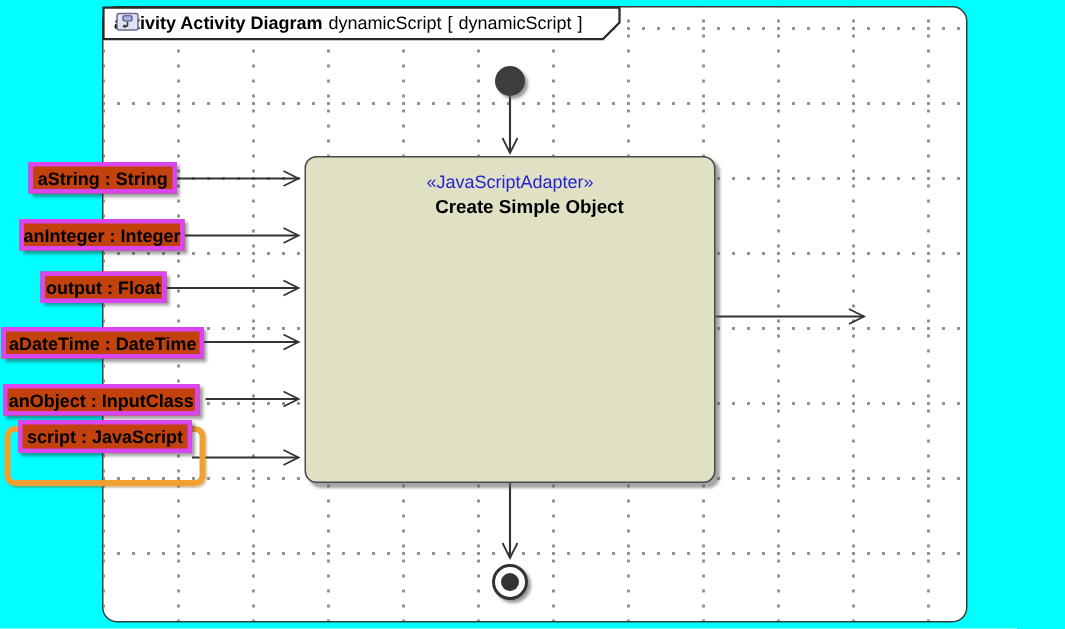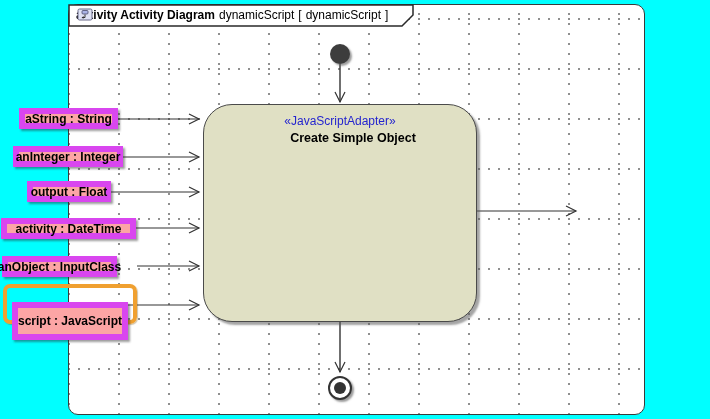--- a/index.html
+++ b/index.html
@@ -57,8 +57,8 @@
   
   .pin {
     position: absolute;
-    background: #fca5a5;
-    border: 6px solid #d946ef;
+    background: #c2410c;
+    border: 3px solid #d946ef;
     box-shadow: 2px 2px 2px rgba(40,40,40,0.45);
     display: flex; align-items: center; justify-content: center;
     font-size: 12px; font-weight: bold;

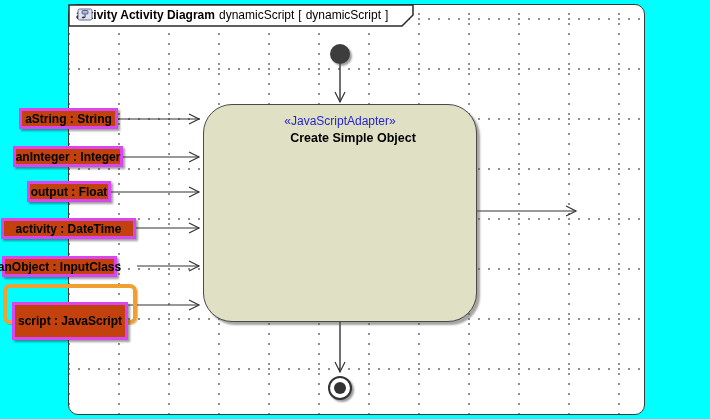--- a/index.html
+++ b/index.html
@@ -46,7 +46,7 @@
     width: 274px; height: 218px;
     background: #E0E0C4;
     border: 1.5px solid #4a4a4a;
-    border-radius: 29px;
+    border-radius: 8px;
     box-shadow: 3px 3px 2px rgba(90,90,90,0.55);
     text-align: center;
     padding-top: 9px;

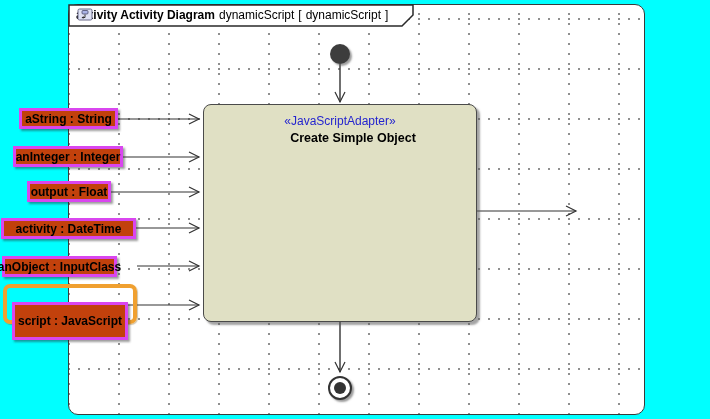--- a/index.html
+++ b/index.html
@@ -168,7 +168,7 @@
   <div class="pin pin-astring">aString : String</div>
   <div class="pin pin-aninteger">anInteger : Integer</div>
   <div class="pin pin-afloat">output : Float</div>
-  <div class="pin pin-adatetime">activity : DateTime</div>
+  <div class="pin pin-adatetime">aDateTime : DateTime</div>
   <div class="pin pin-anobject">anObject : InputClass</div>
   <div class="pin pin-script">script : JavaScript</div>
 

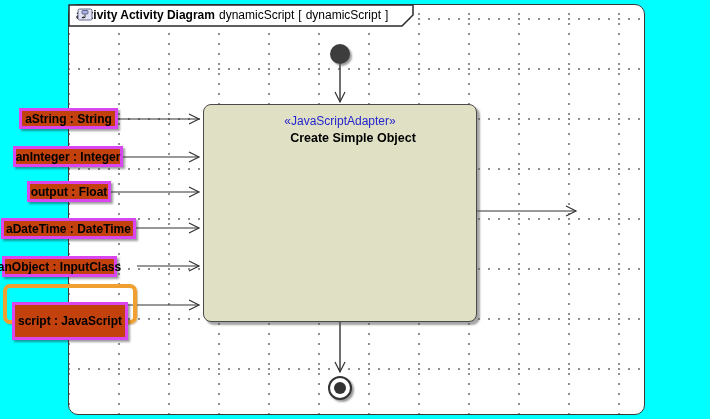--- a/index.html
+++ b/index.html
@@ -68,7 +68,7 @@
   .pin-aninteger { left: 13px;  top: 146px; width: 110px; height: 21px; text-align: center; }
   .pin-afloat    { left: 27px;  top: 181px; width: 84px;  height: 21px; }
   .pin-adatetime { left: 1px;   top: 218px; width: 135px; height: 21px; }
-  .pin-anobject  { left: 2px;   top: 256px; width: 115px; height: 21px; }
+  .pin-anobject  { left: 2px;   top: 256px; width: 131px; height: 21px; }
   .pin-script    { left: 12px;  top: 302px; width: 116px; height: 38px; }
   .pin-output    { left: 580px; top: 200px; width: 117px; height: 22px; }
 

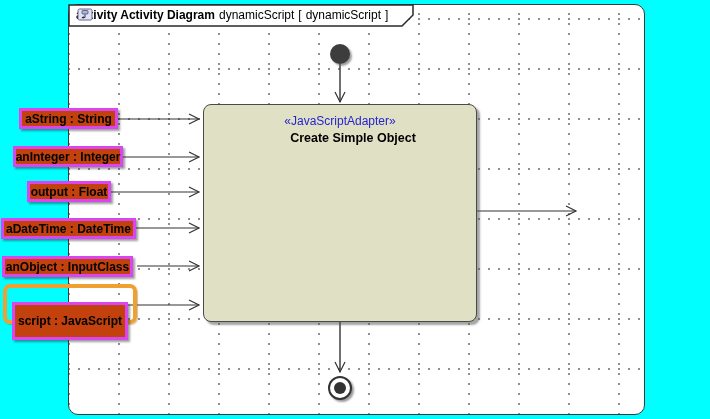--- a/index.html
+++ b/index.html
@@ -69,7 +69,7 @@
   .pin-afloat    { left: 27px;  top: 181px; width: 84px;  height: 21px; }
   .pin-adatetime { left: 1px;   top: 218px; width: 135px; height: 21px; }
   .pin-anobject  { left: 2px;   top: 256px; width: 131px; height: 21px; }
-  .pin-script    { left: 12px;  top: 302px; width: 116px; height: 38px; }
+  .pin-script    { left: 12px;  top: 280px; width: 116px; height: 22px; }
   .pin-output    { left: 580px; top: 200px; width: 117px; height: 22px; }
 
   .highlight-ring {

